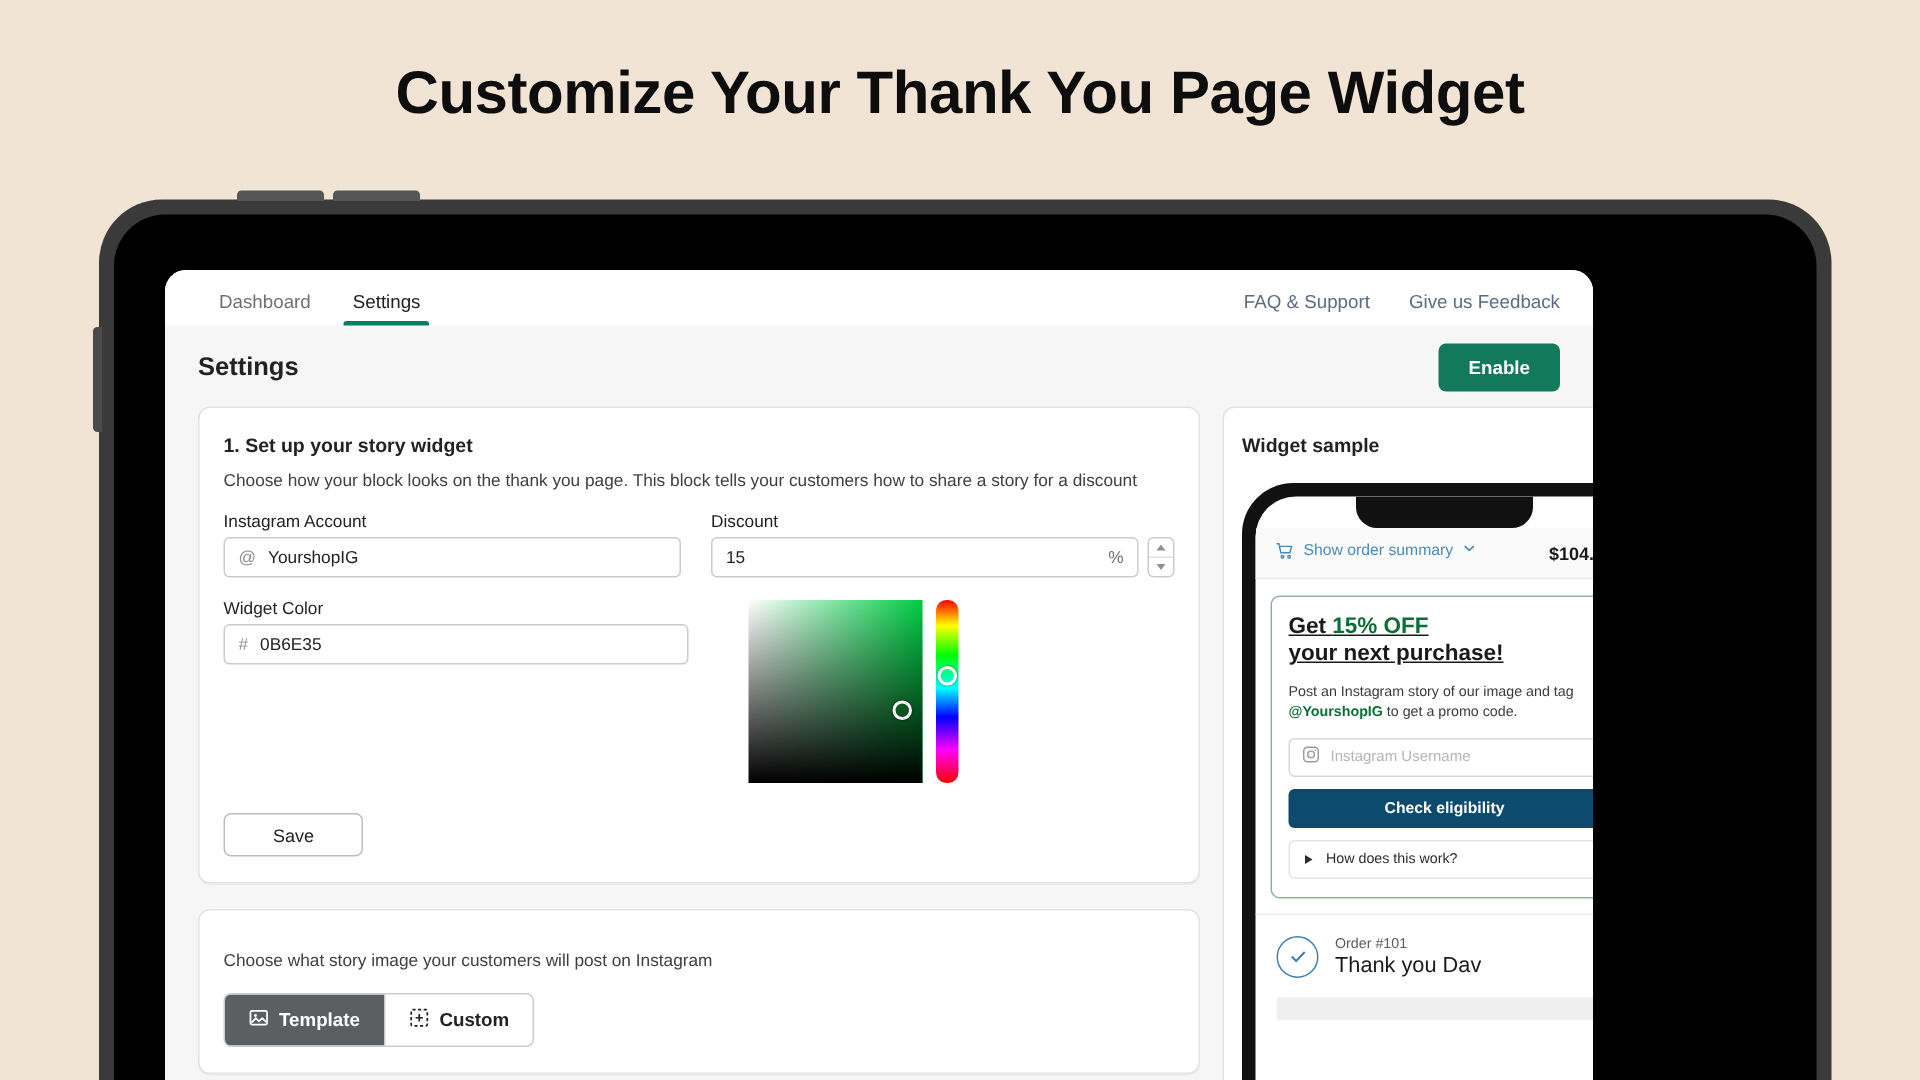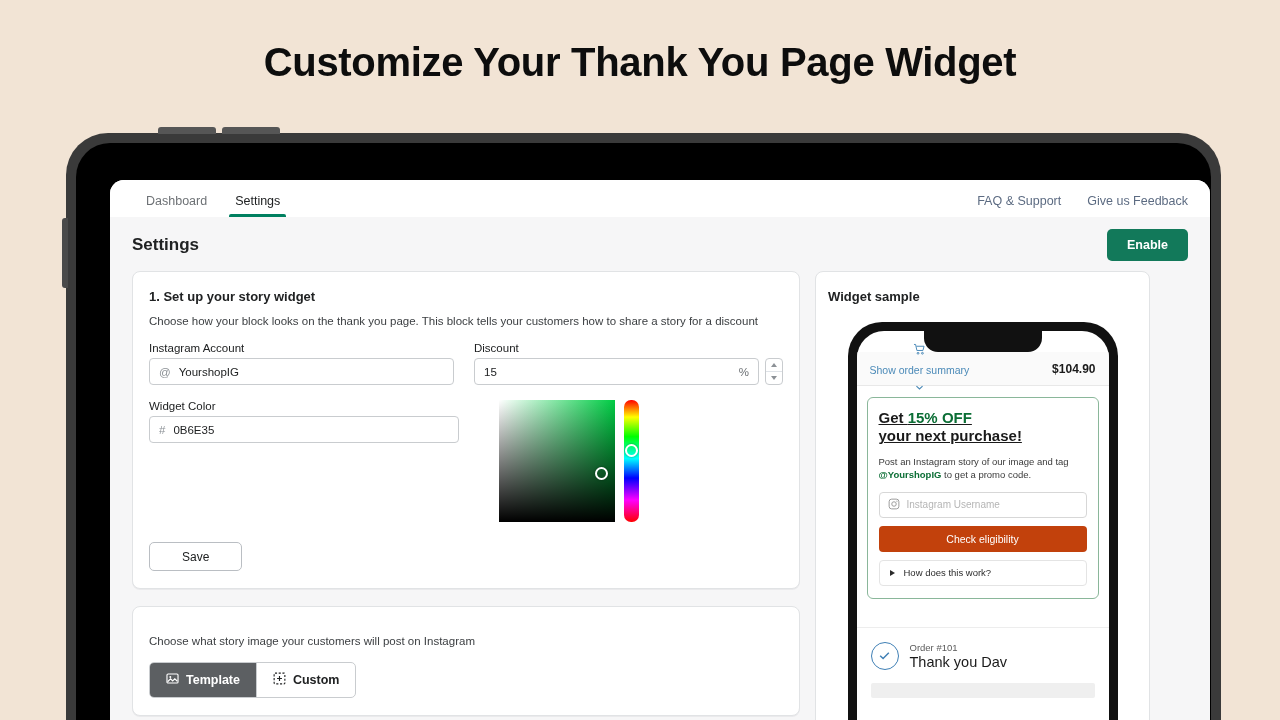--- a/index.html
+++ b/index.html
@@ -73,7 +73,7 @@
   .screen {
     position: absolute;
     left: 110px; top: 180px;
-    width: 1100px; height: 540px;
+    width: 952px; height: 540px;
     background: #f6f6f7;
     border-radius: 14px 14px 0 0;
     overflow: hidden;

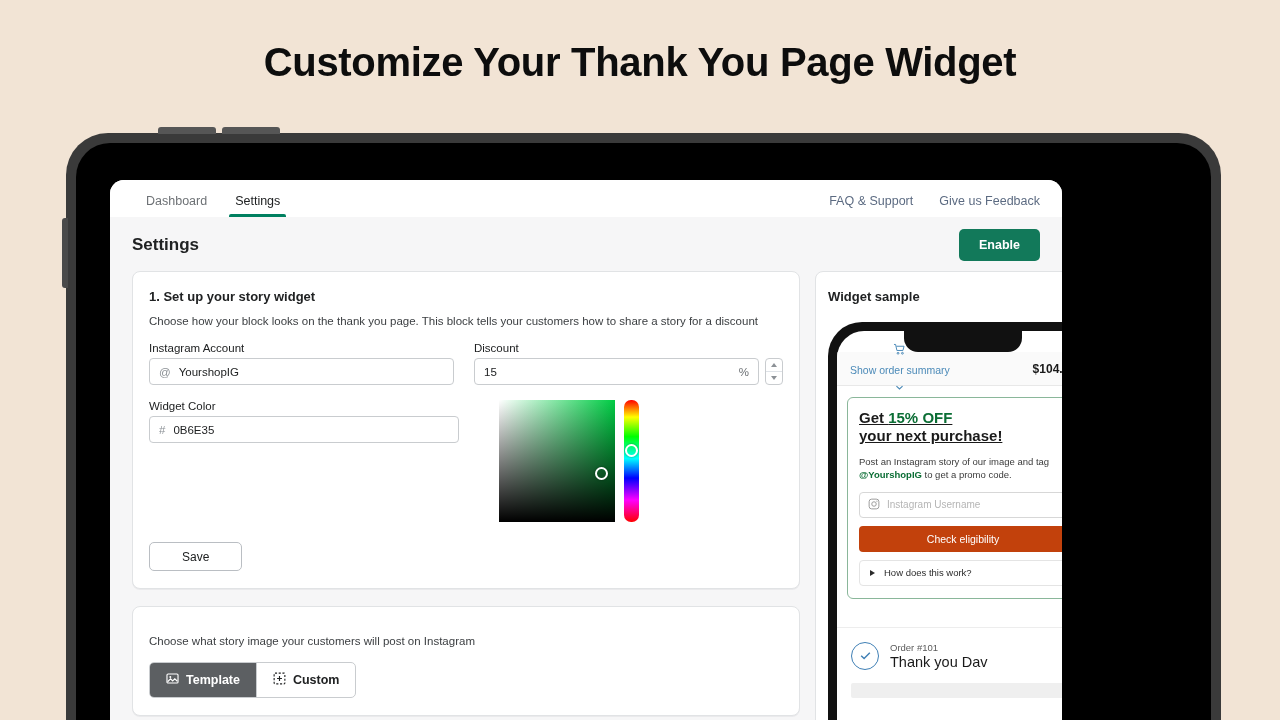--- a/index.html
+++ b/index.html
@@ -282,10 +282,9 @@
     padding: 0 13px;
   }
   .order-bar-left {
-    display: flex; align-items: center; gap: 6px;
+    display: flex; align-items: flex-start; gap: 6px;
     font-size: 10.5px; color: #4b8ab8;
     cursor: pointer;
-    flex-direction: column;
   }
   .order-total { margin-left: auto; font-size: 12px; font-weight: 600; color: #1a1a1a; }
 

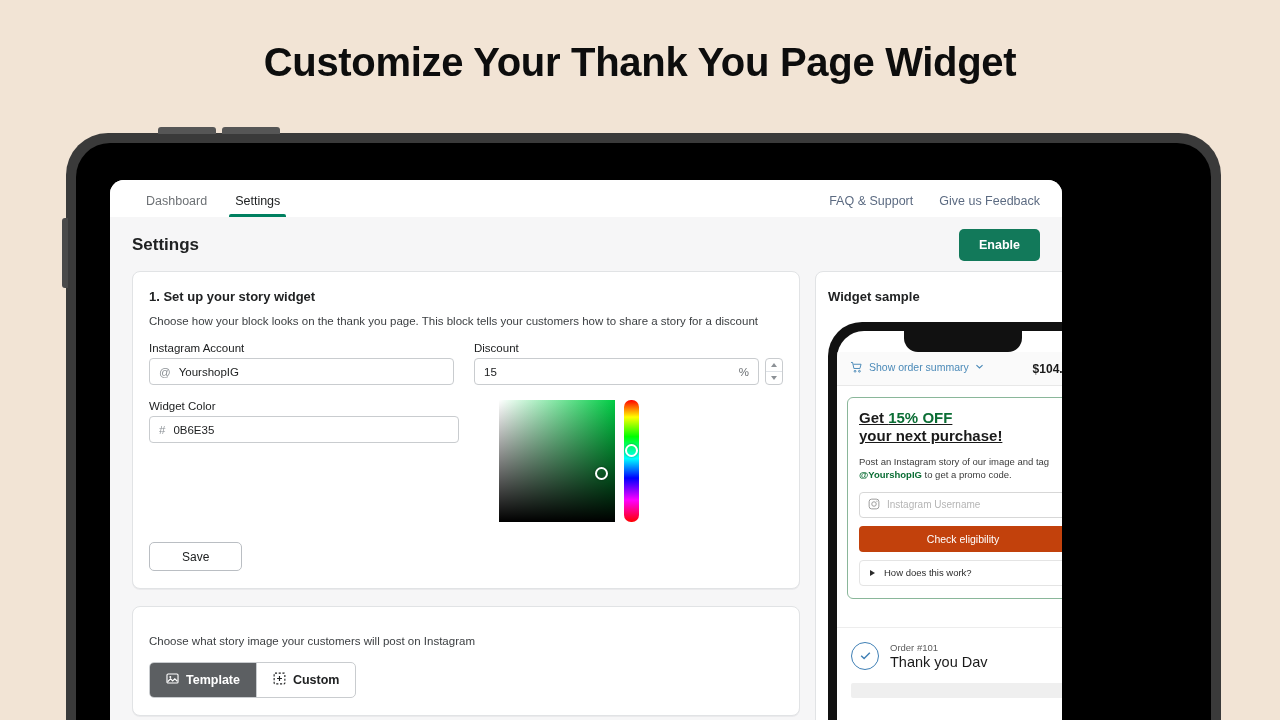--- a/index.html
+++ b/index.html
@@ -315,11 +315,12 @@
   .check-btn {
     margin-top: 8px;
     height: 26px;
-    background: #c2410c;
+    background: #0c4a6e;
     border-radius: 4px;
     display: flex; align-items: center; justify-content: center;
     font-size: 10.5px; color: #fff;
     cursor: pointer;
+    font-weight: bold;
   }
   .how-row {
     margin-top: 8px;

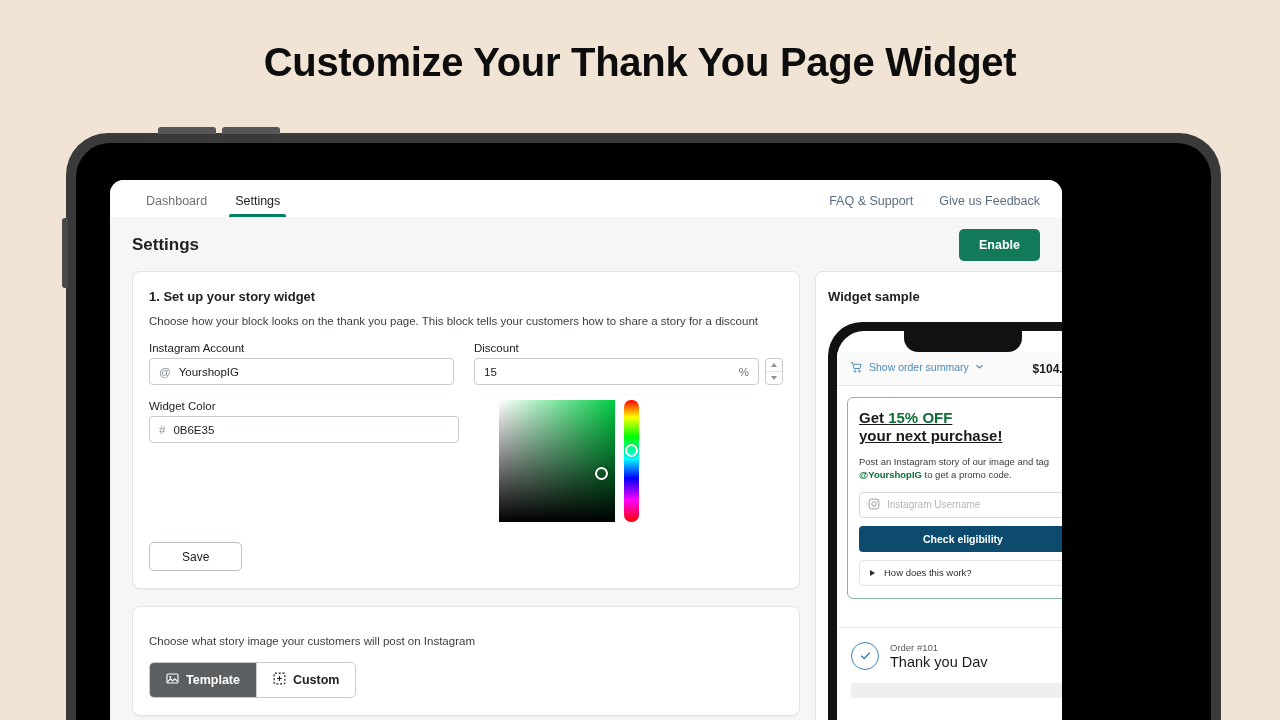--- a/index.html
+++ b/index.html
@@ -340,7 +340,7 @@
   }
 
   .thankyou {
-    margin-top: 28px;
+    margin-top: 10px;
     border-top: 1px solid #ededed;
     padding: 14px 14px 0 14px;
     display: flex; align-items: center; gap: 11px;

